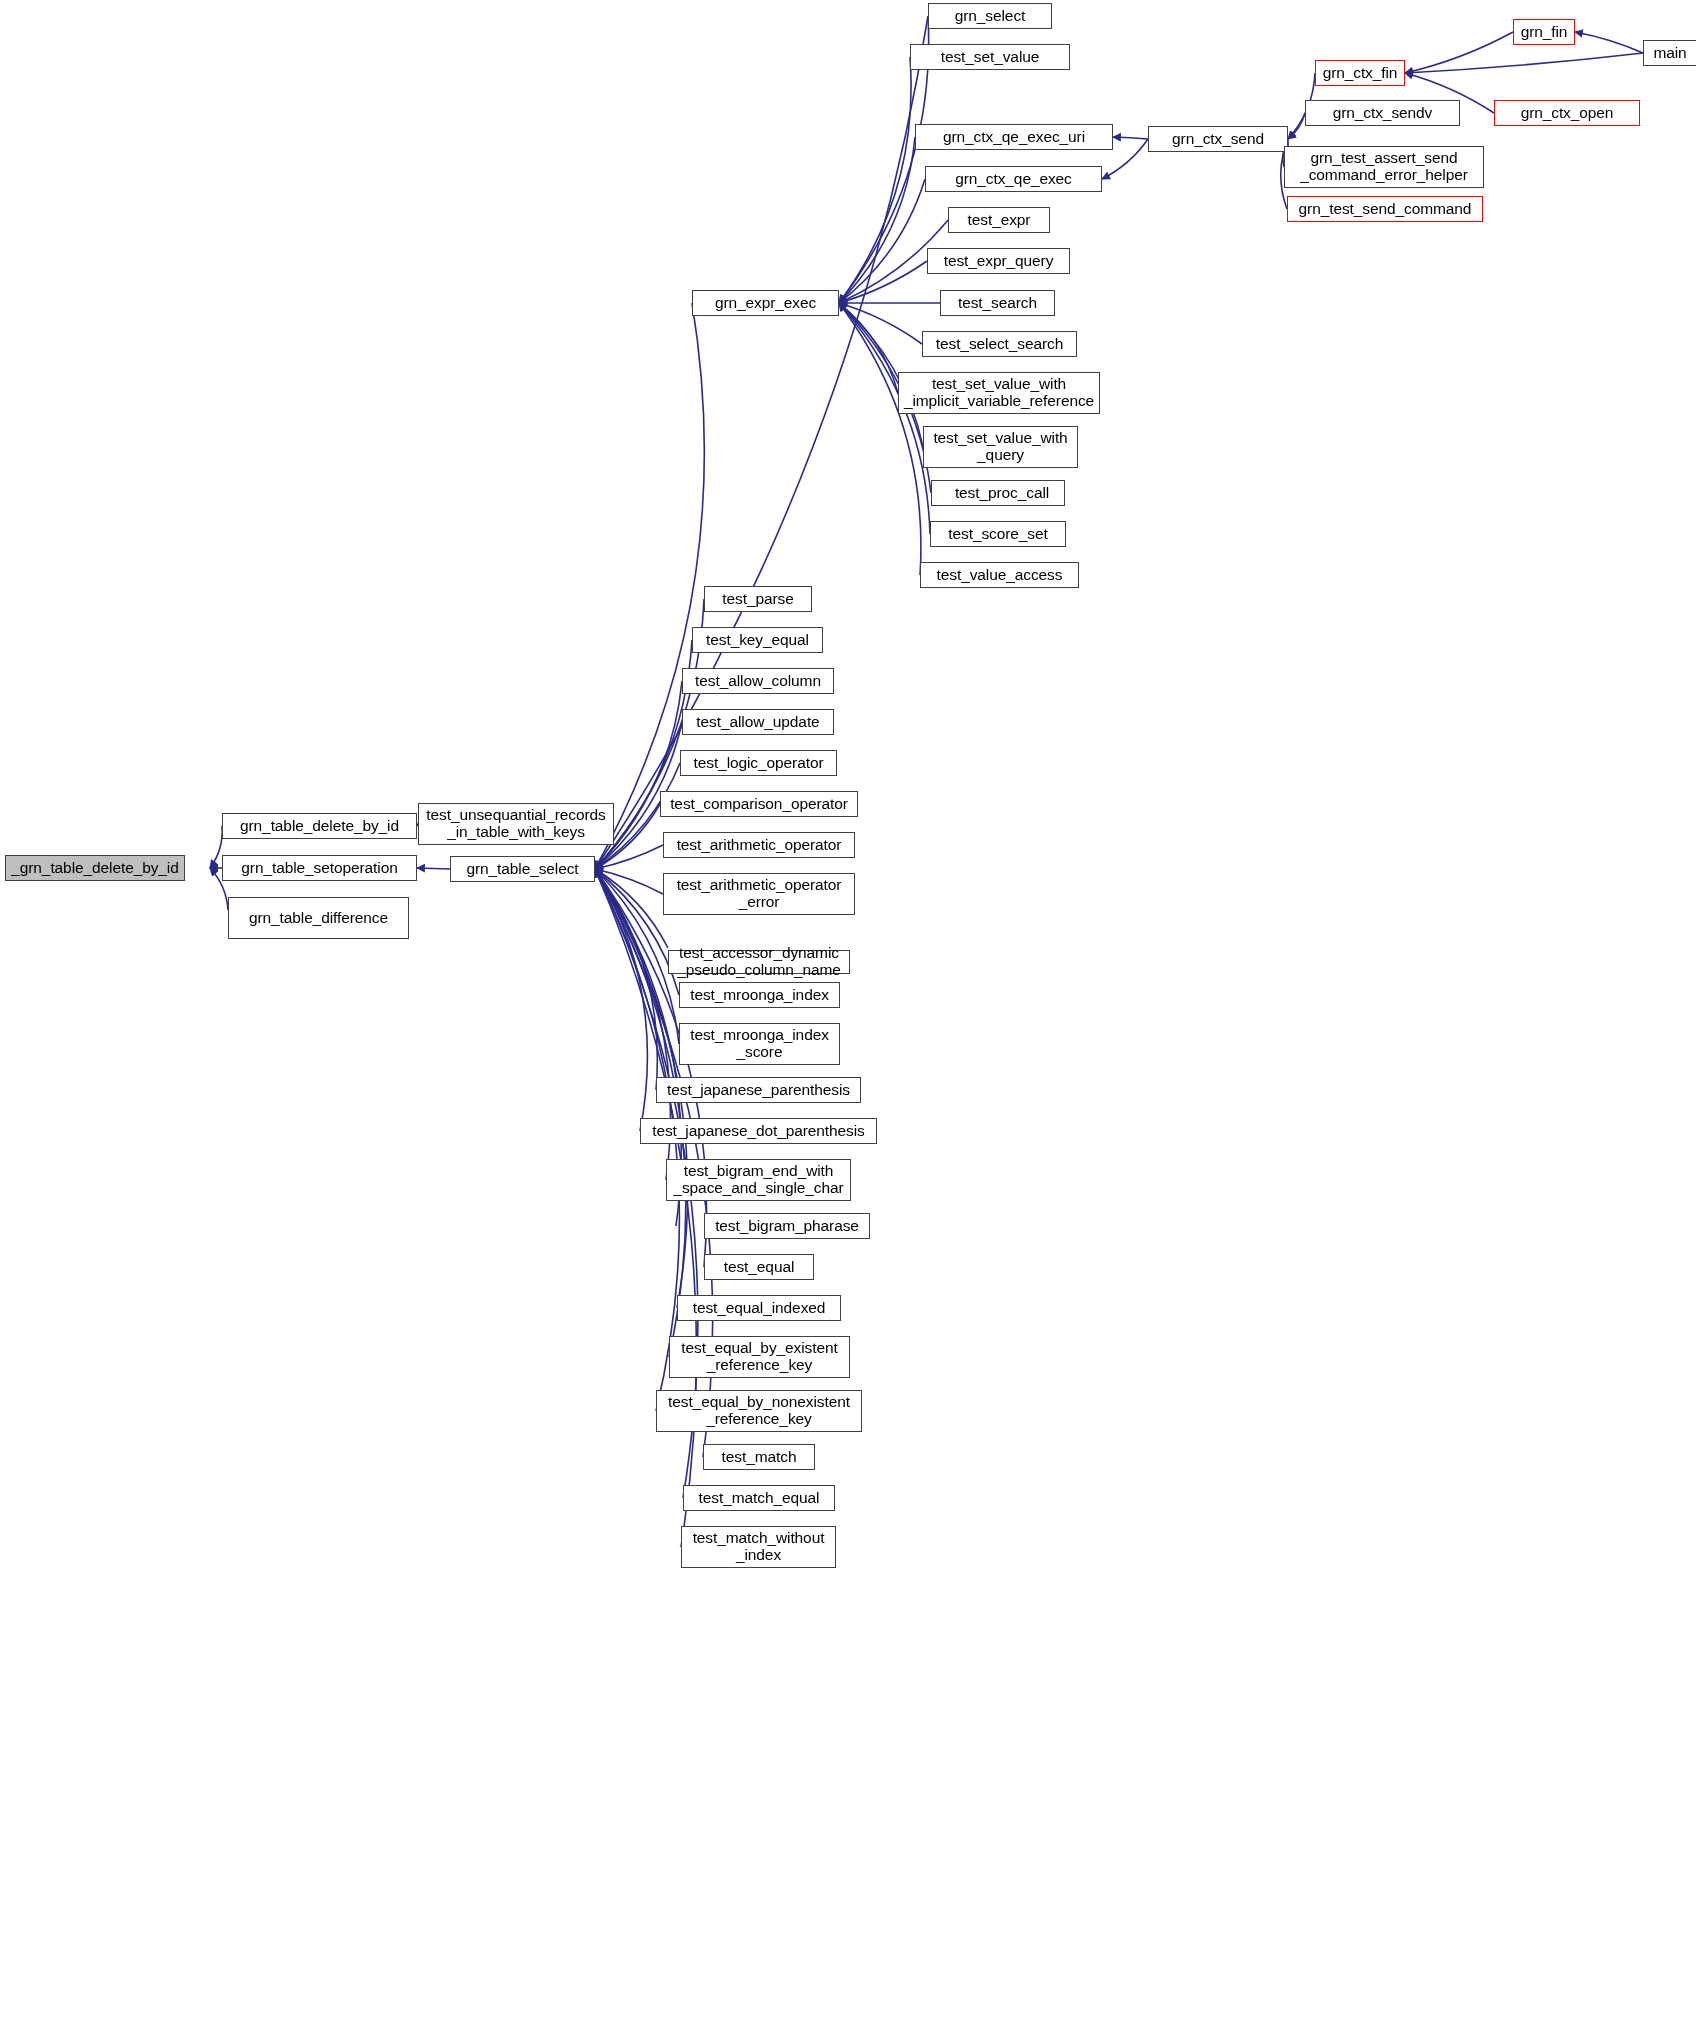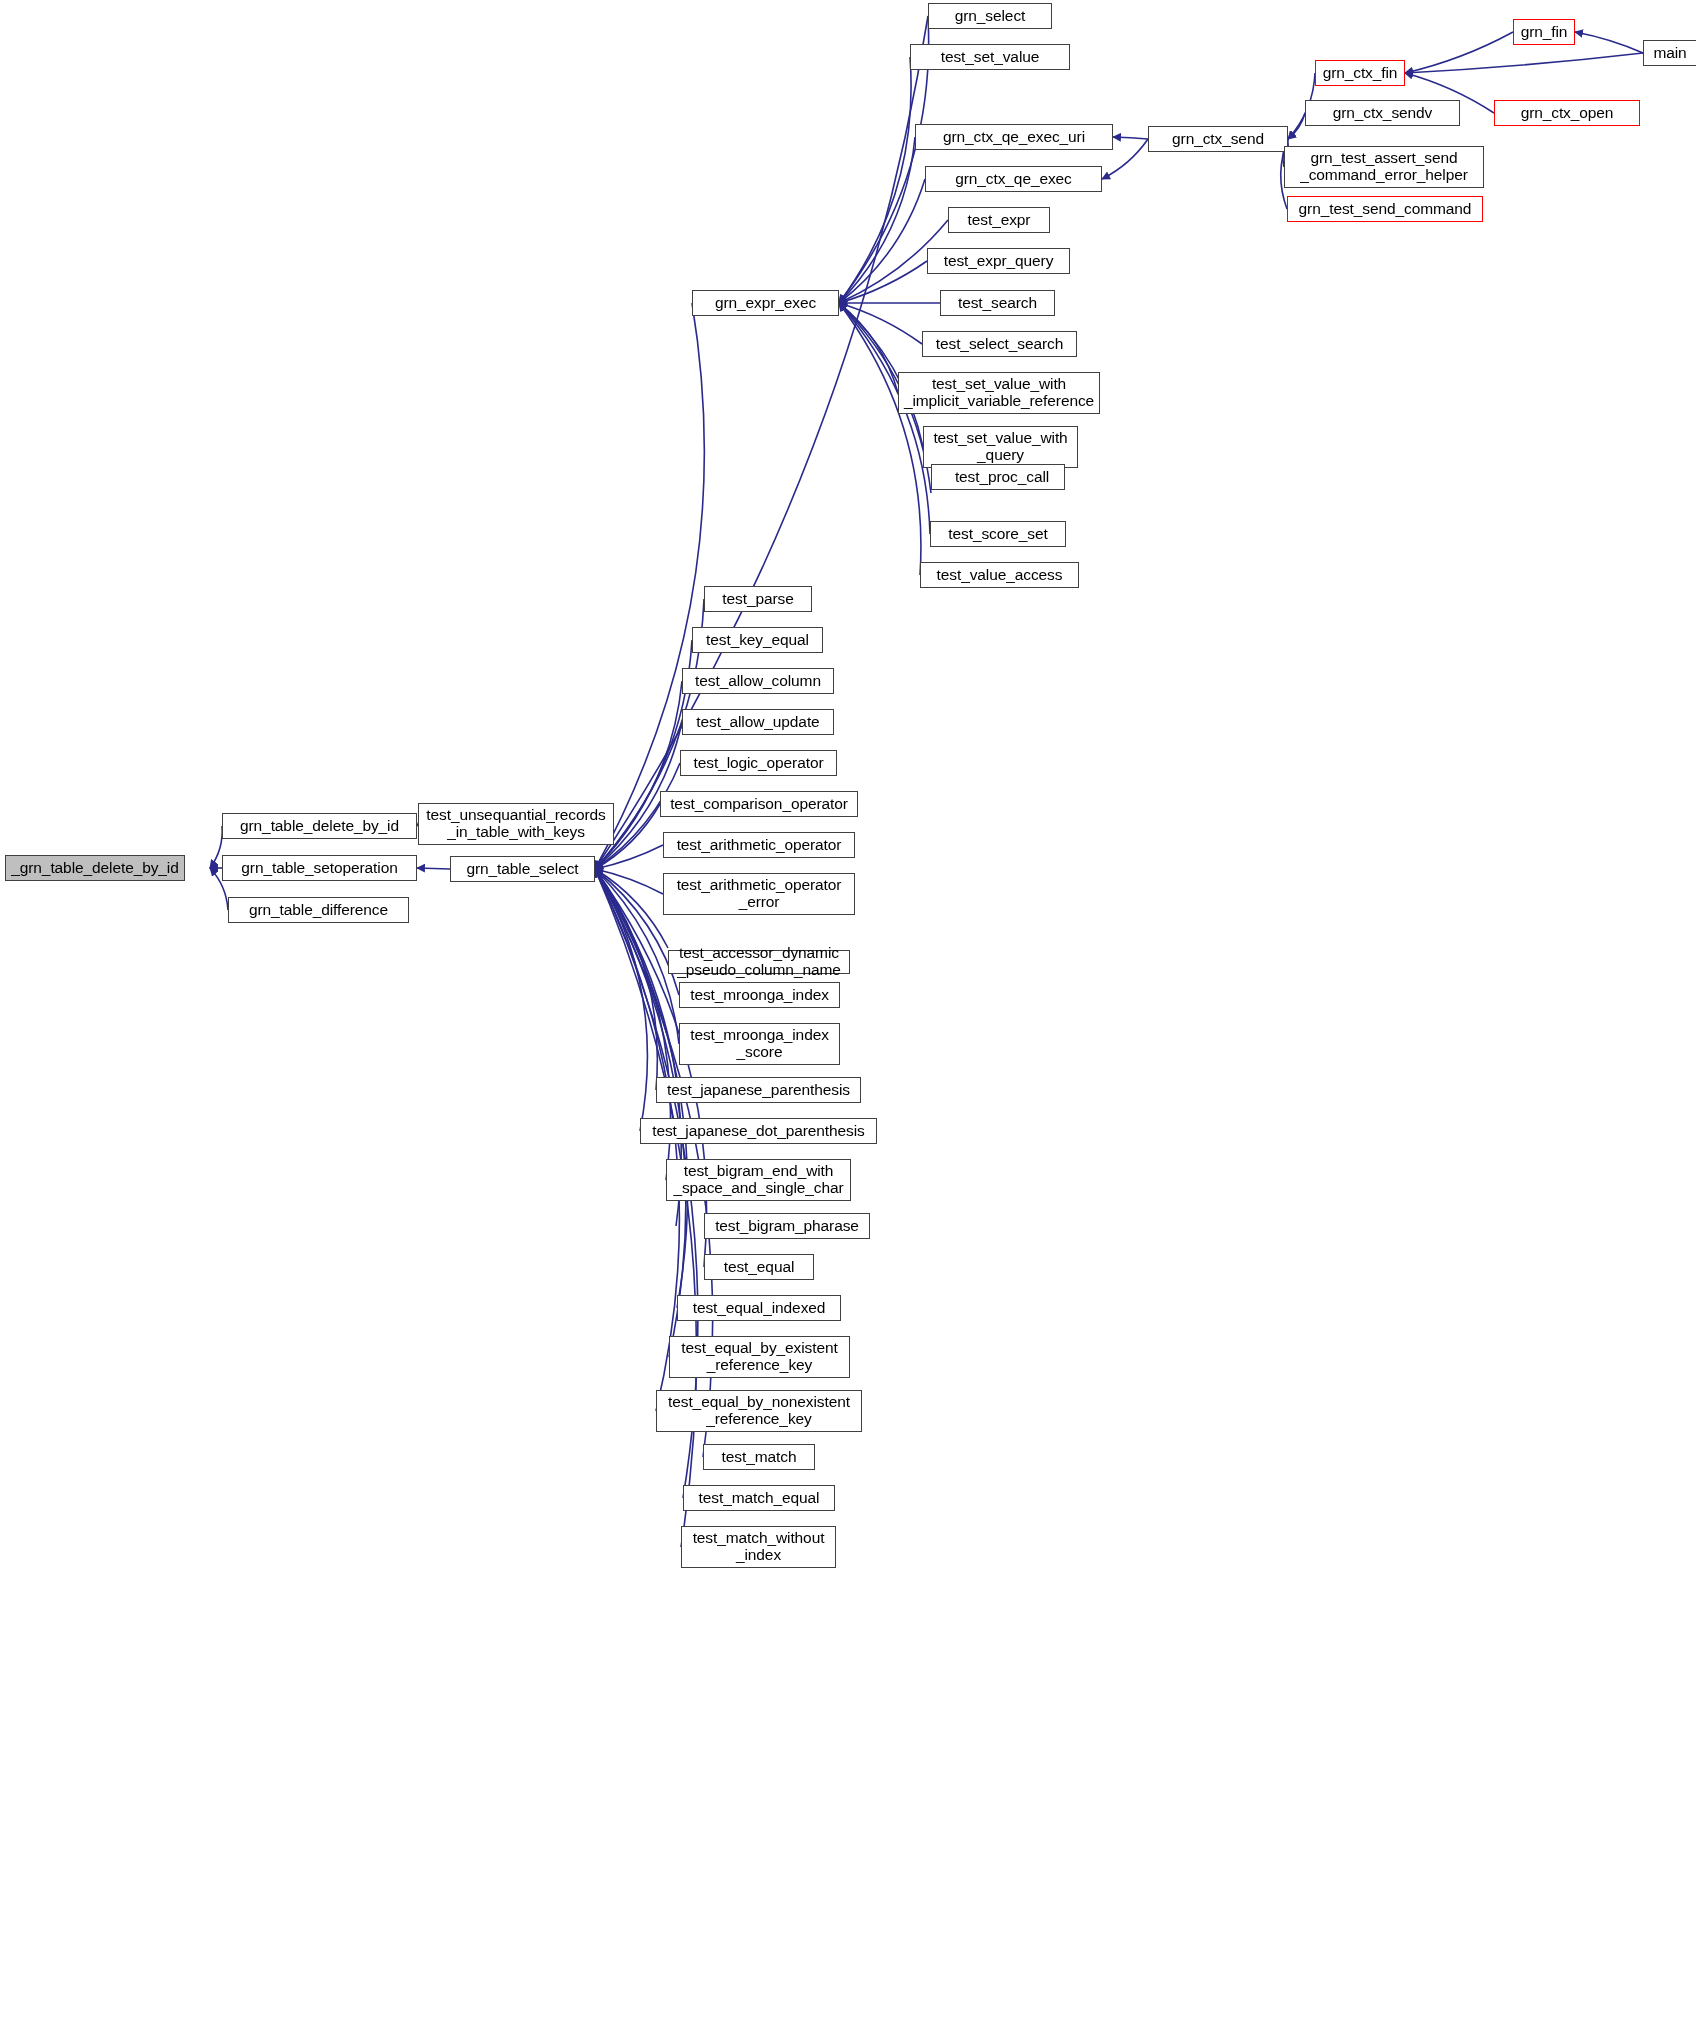--- a/index.html
+++ b/index.html
@@ -135,7 +135,7 @@
 _implicit_variable_reference</div>
       <div class="node" style="left: 923px; top: 426px; width: 155px; height: 42px;">test_set_value_with
 _query</div>
-      <div class="node" style="left: 931px; top: 464px; width: 134px; height: 26px; padding-left: 8px;">test_proc_call</div>
+      <div class="node" style="left: 931px; top: 480px; width: 134px; height: 26px; padding-left: 8px;">test_proc_call</div>
       <div class="node" style="left: 930px; top: 521px; width: 136px; height: 26px; text-align: center;">test_score_set</div>
       <div class="node" style="left: 920px; top: 562px; width: 159px; height: 26px;">test_value_access</div>
       <div class="node" style="left: 704px; top: 586px; width: 108px; height: 26px;">test_parse</div>

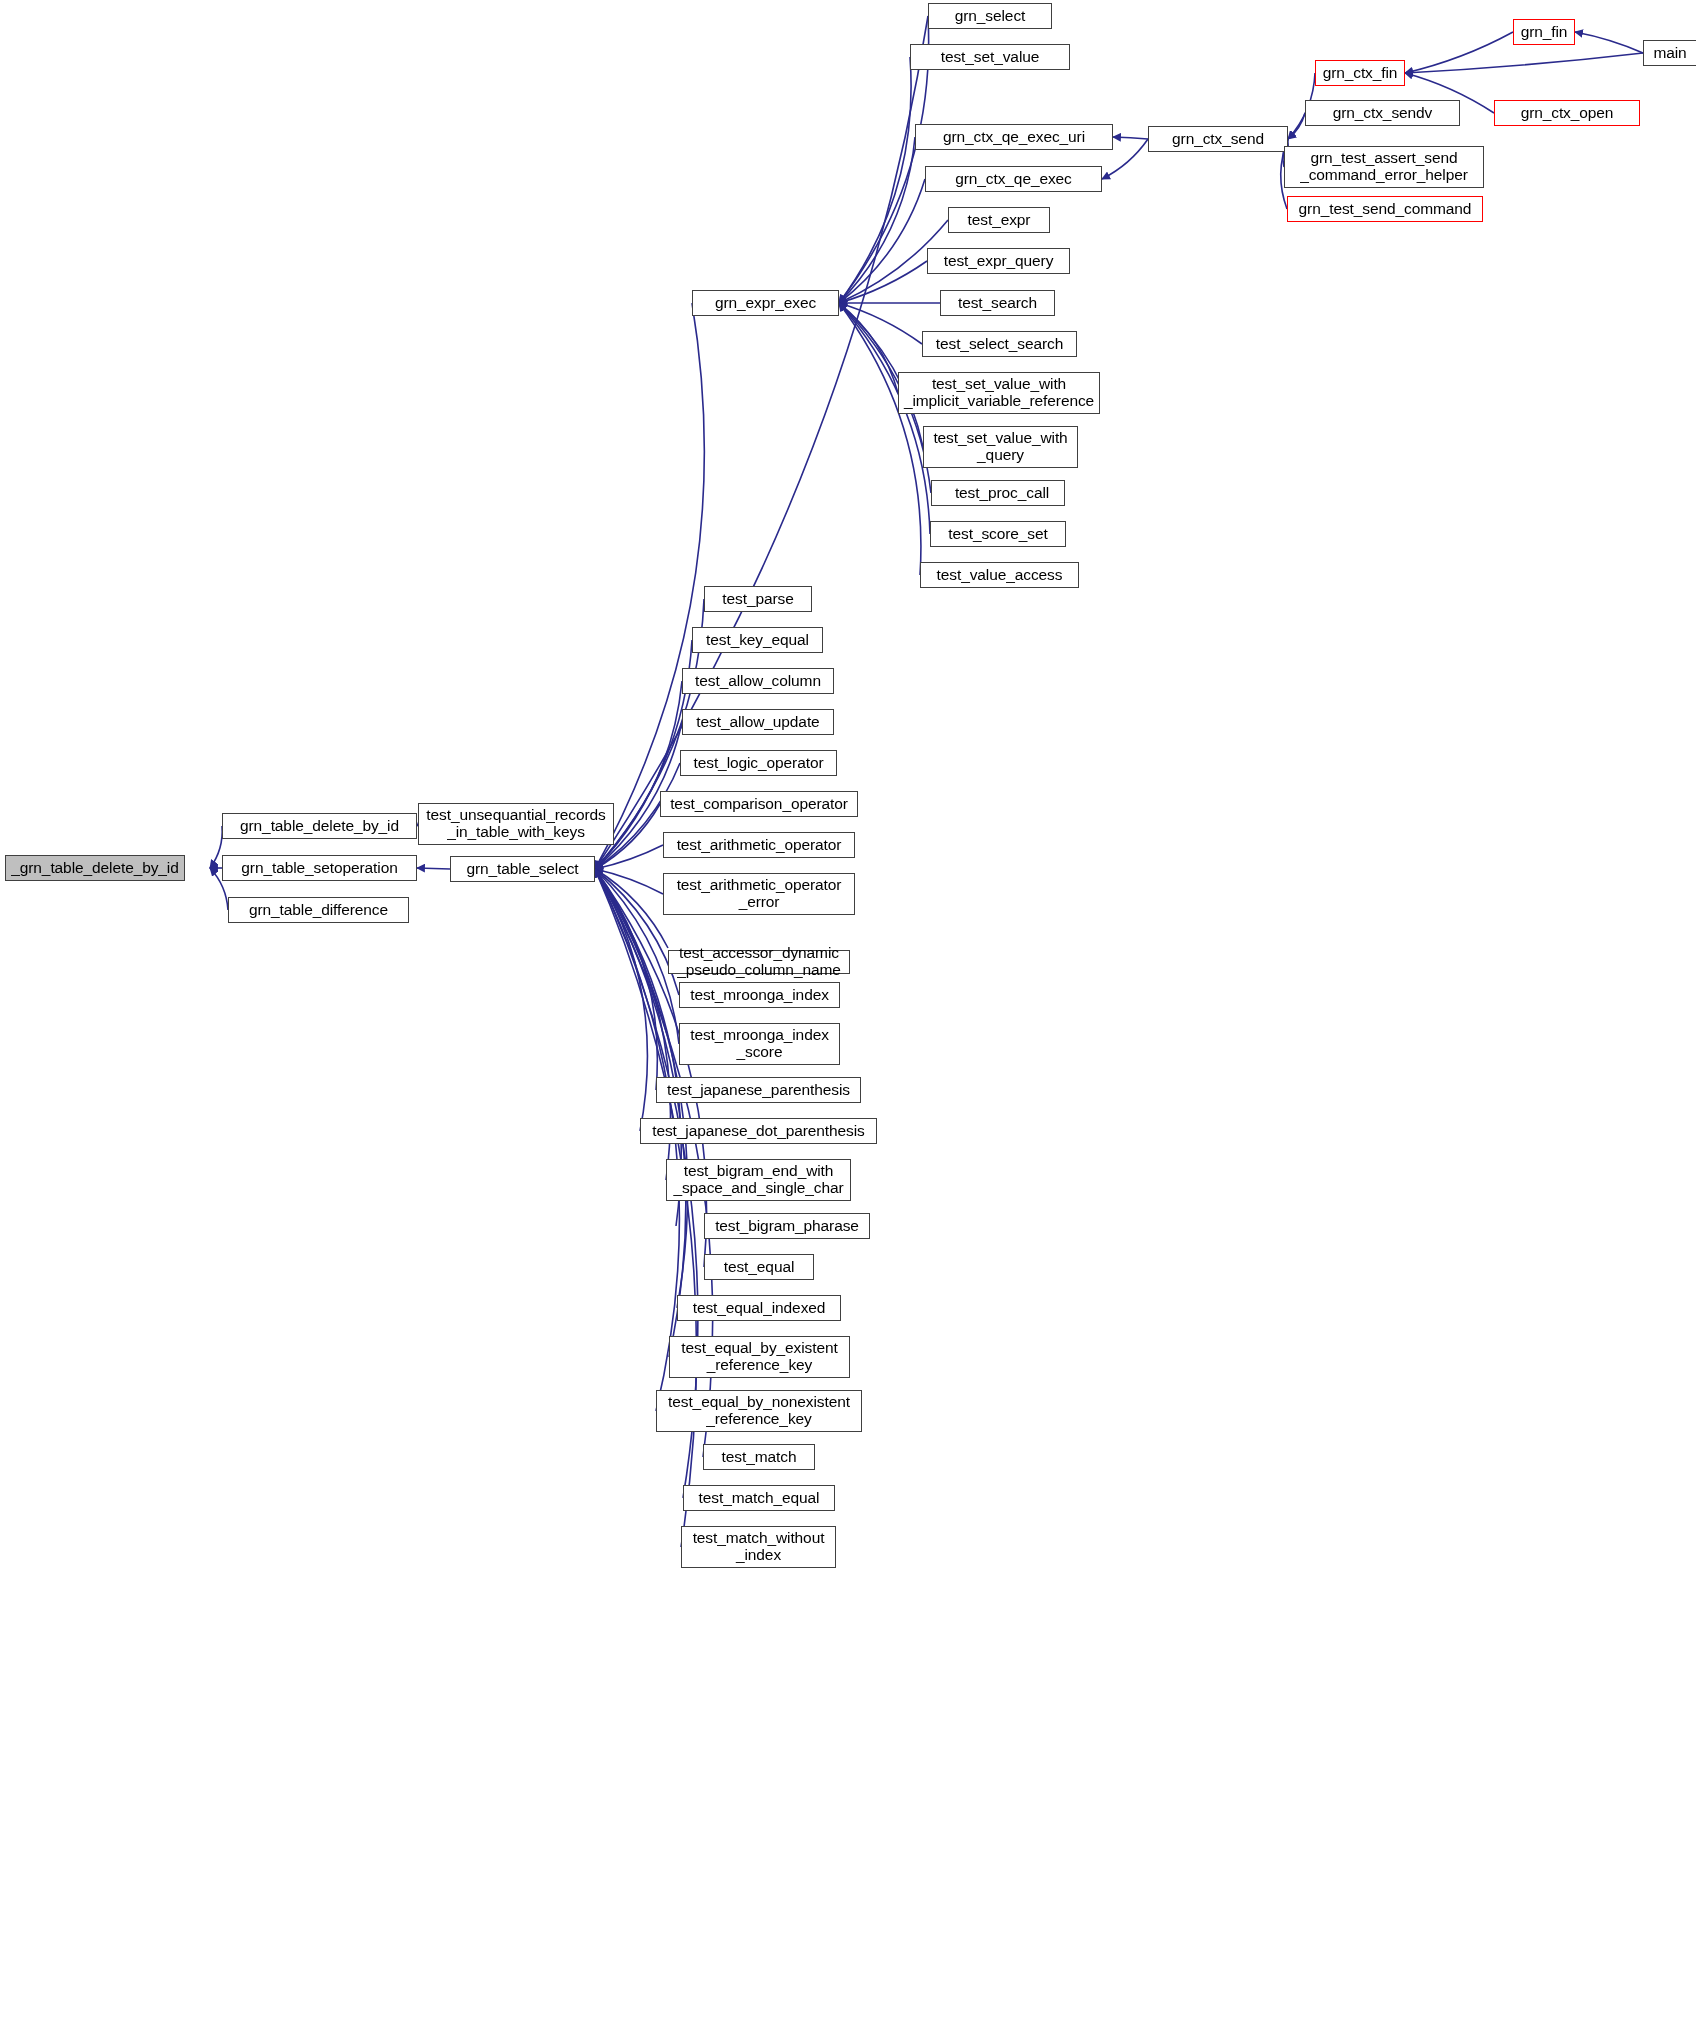--- a/index.html
+++ b/index.html
@@ -153,7 +153,7 @@
       <div class="node highlight" style="left: 5px; top: 855px; width: 180px; height: 26px;">_grn_table_delete_by_id</div>
       <div class="node" style="left: 222px; top: 855px; width: 195px; height: 26px;">grn_table_setoperation</div>
       <div class="node" style="left: 450px; top: 856px; width: 145px; height: 26px;">grn_table_select</div>
-      <div class="node" style="left: 228px; top: 897px; width: 181px; height: 26px;">grn_table_difference</div>
+      <div class="node" style="left: 228px; top: 897px; width: 181px; height: 42px;">grn_table_difference</div>
       <div class="node" style="left: 668px; top: 927px; width: 182px; height: 24px; margin-top: 23px;">test_accessor_dynamic
 _pseudo_column_name</div>
       <div class="node" style="left: 679px; top: 982px; width: 161px; height: 26px;">test_mroonga_index</div>

